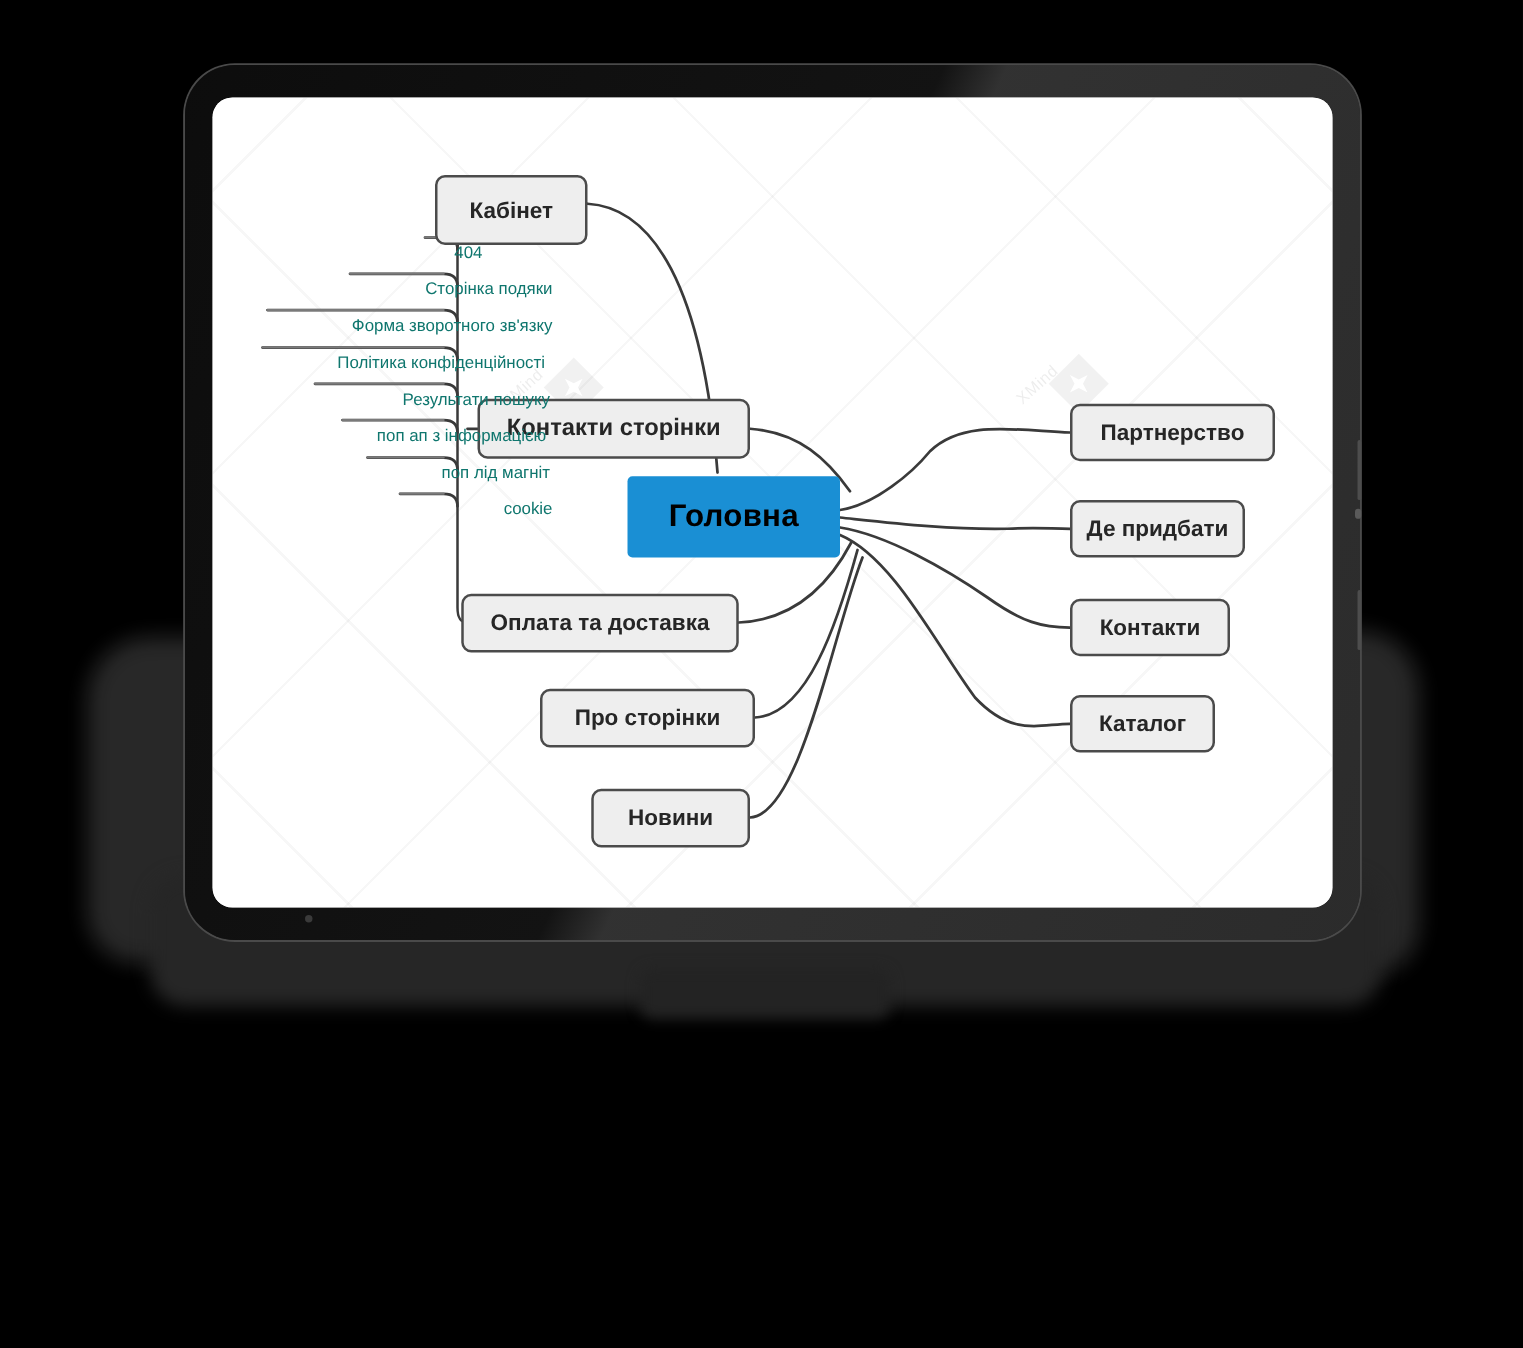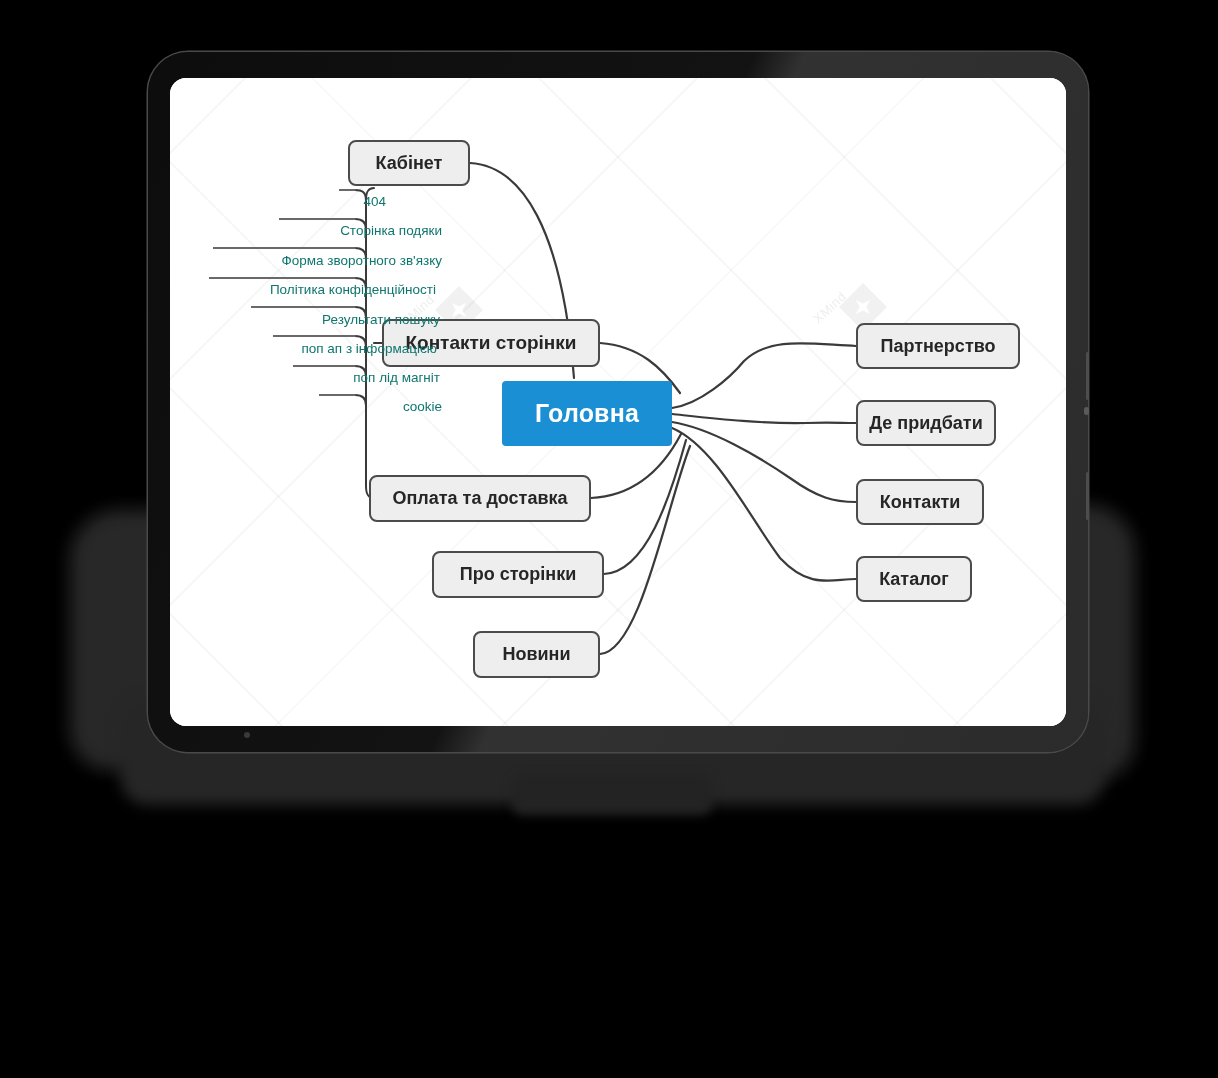--- a/index.html
+++ b/index.html
@@ -139,7 +139,7 @@
     height: 65px;
     letter-spacing: .2px;
   }
-  #node-kabinet      { left: 178px; top: 62px;  width: 122px; height: 46px; font-size: 18px; }
+  #node-kabinet      { left: 178px; top: 62px;  width: 122px; height: 56px; font-size: 18px; }
   #node-tech         { left: 212px; top: 241px; width: 218px; height: 48px; font-size: 19px; }
   #node-payment      { left: 199px; top: 397px; width: 222px; height: 47px; font-size: 18px; }
   #node-about        { left: 262px; top: 473px; width: 172px; height: 47px; font-size: 18px; }

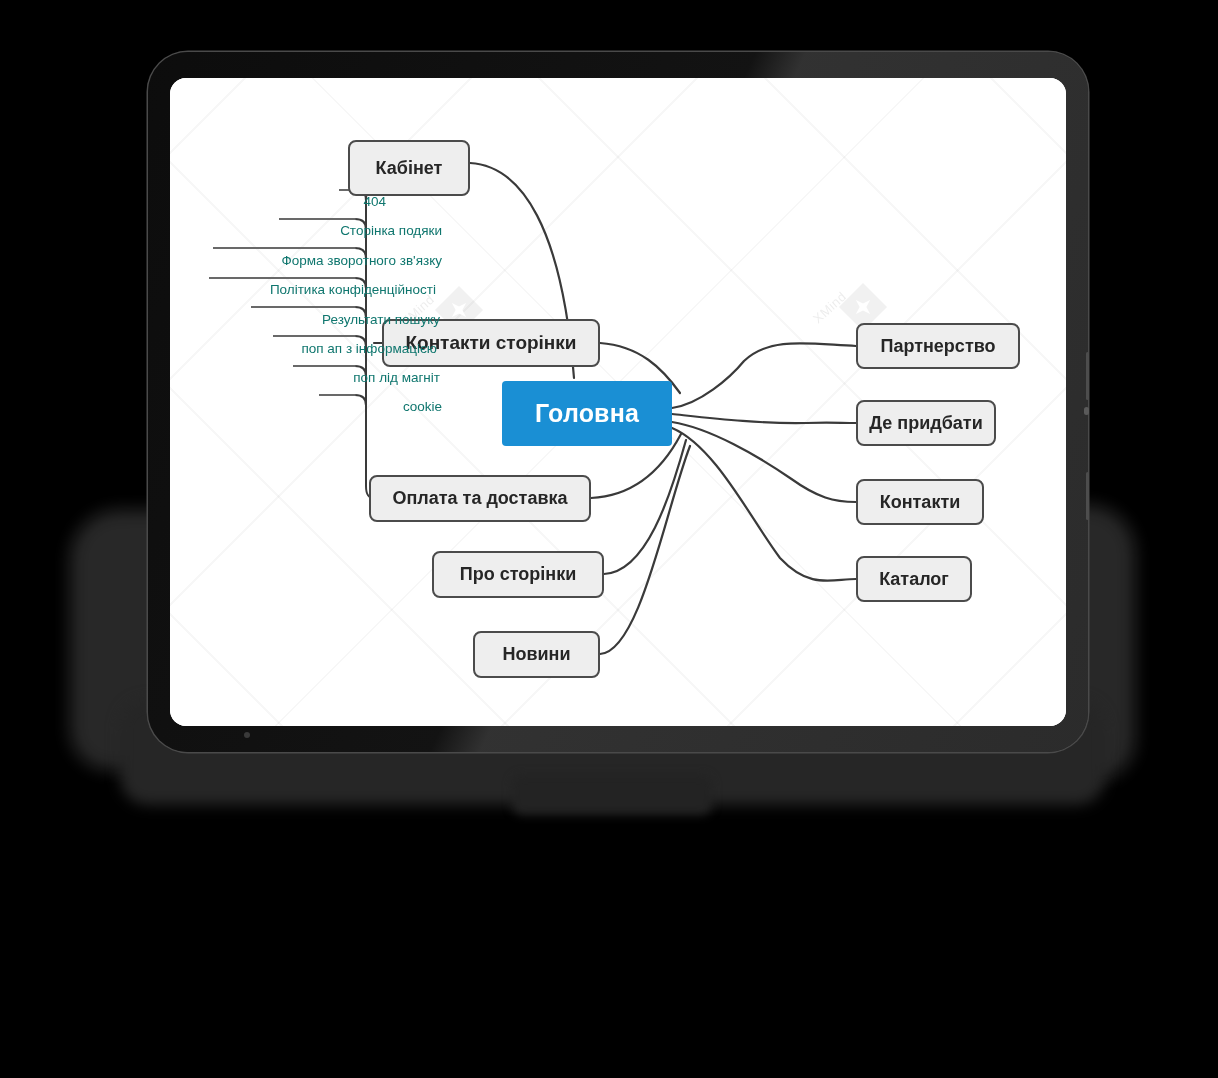--- a/index.html
+++ b/index.html
@@ -131,7 +131,7 @@
     background: #1a8fd4;
     border: none;
     border-radius: 4px;
-    color: #ffffff;
+    color: #000000;
     font-size: 25px;
     left: 332px;
     top: 303px;

